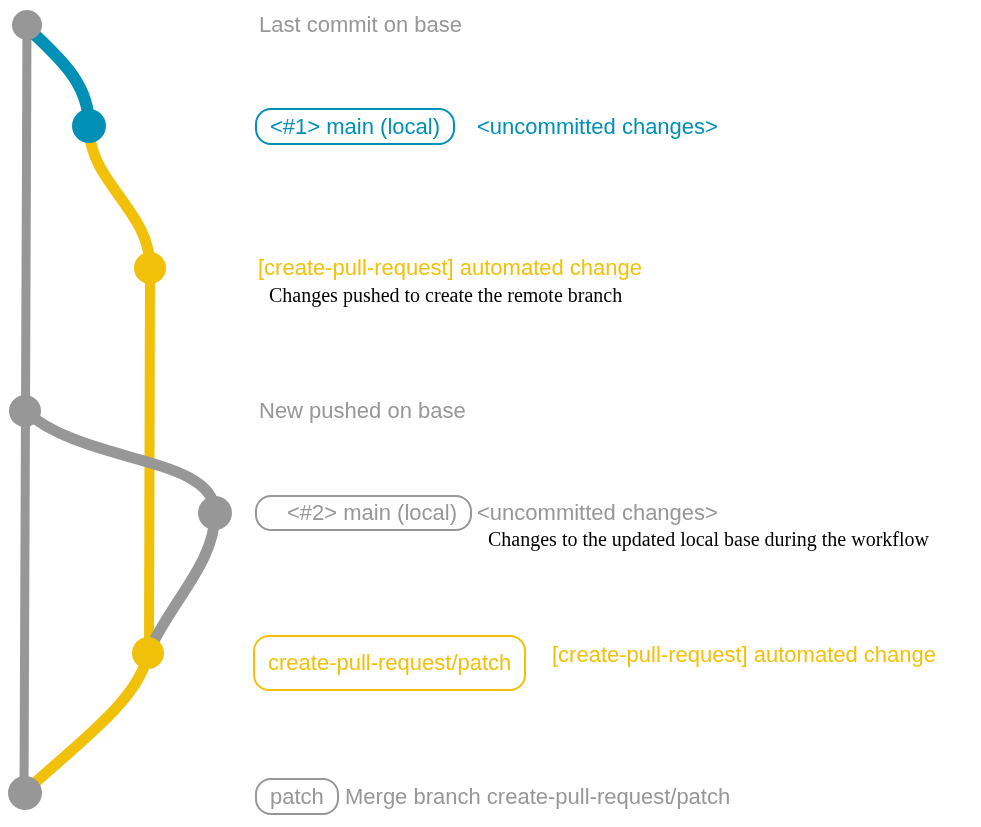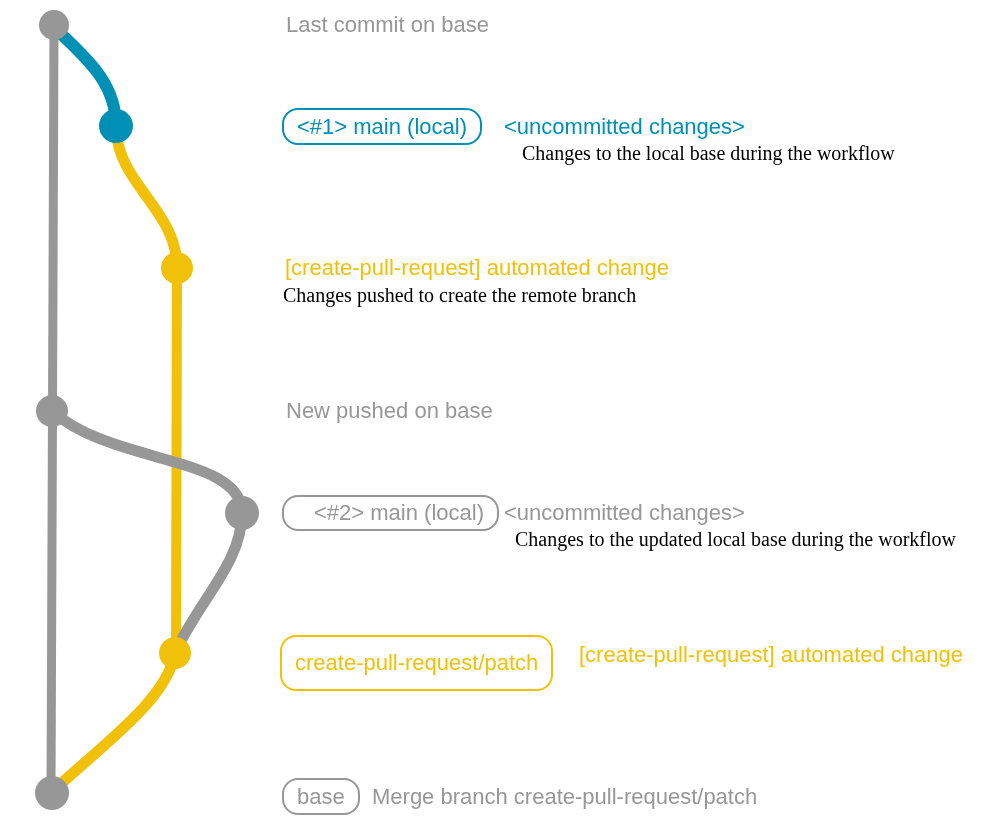--- a/index.html
+++ b/index.html
@@ -8,7 +8,7 @@
     background:var(--background,#fff);
     font-family:"Liberation Sans",sans-serif;
   }
-  #stage{position:absolute;inset:0;margin-left:27px;}
+  #stage{position:absolute;inset:0;}
   svg{position:absolute;left:0;top:0;}
   svg path{fill:none;}
   .sg{stroke:var(--base_gray);}

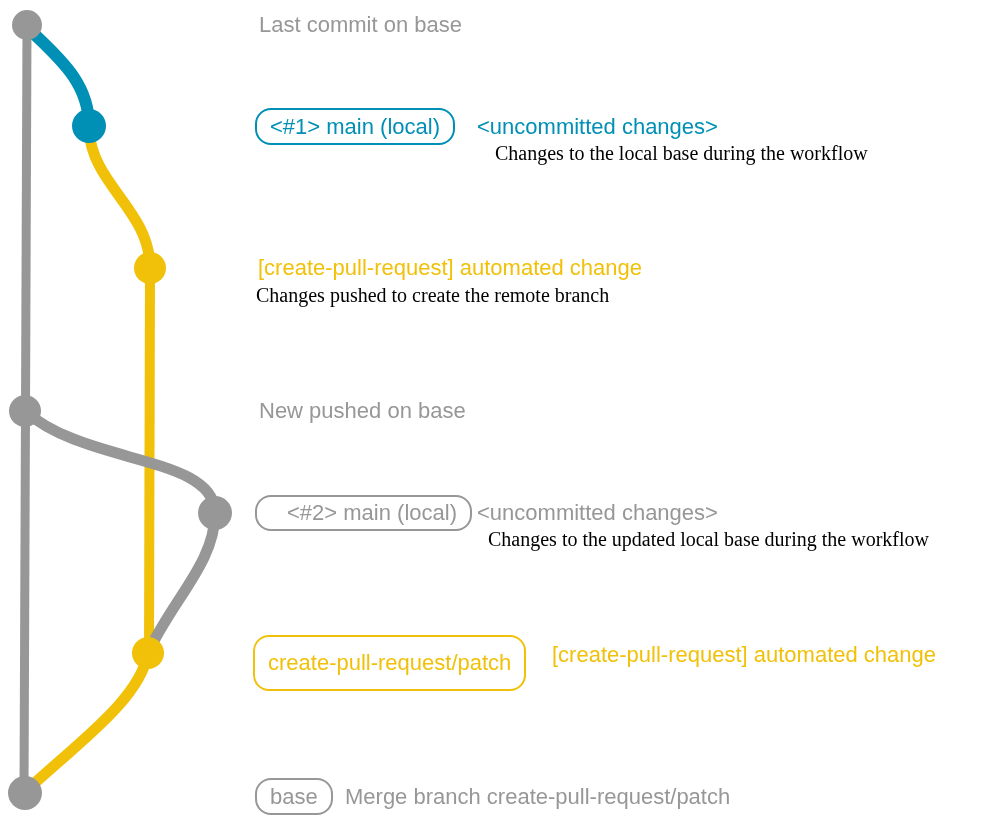--- a/index.html
+++ b/index.html
@@ -73,7 +73,6 @@
 
   <div class="box c-teal" style="left:255px;top:108px;height:37px;">&lt;#1&gt; main (local)</div>
   <div class="tag c-teal" style="left:477px;top:108px;height:37px;">&lt;uncommitted changes&gt;</div>
-  <div class="note" style="left:495px;top:141px;">Changes to the local base during the workflow</div>
 
   <div class="lbl c-yellow" style="left:258px;top:254px;">[create-pull-request] automated change</div>
   <div class="note" style="left:256px;top:283px;">Changes pushed to create the remote branch</div>

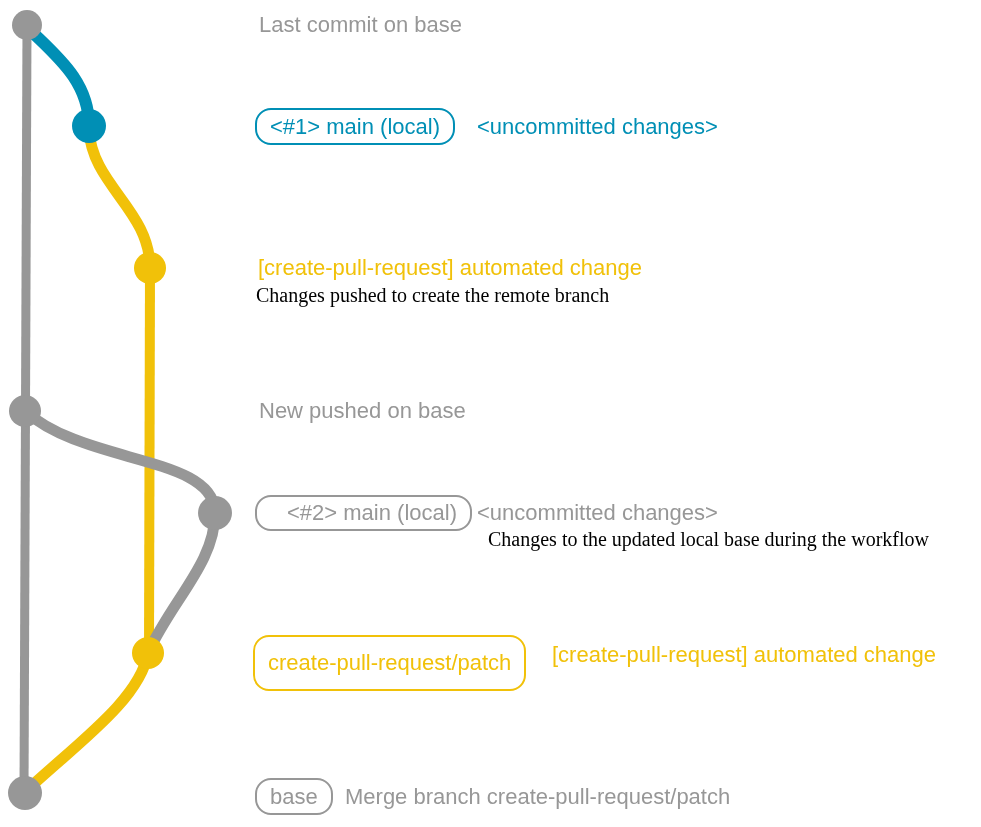--- a/index.html
+++ b/index.html
@@ -75,7 +75,7 @@
   <div class="tag c-teal" style="left:477px;top:108px;height:37px;">&lt;uncommitted changes&gt;</div>
 
   <div class="lbl c-yellow" style="left:258px;top:254px;">[create-pull-request] automated change</div>
-  <div class="note" style="left:256px;top:283px;">Changes pushed to create the remote branch</div>
+  <div class="note" style="left:269px;top:283px;">Changes pushed to create the remote branch</div>
 
   <div class="lbl c-gray" style="left:259px;top:397px;">New pushed on base</div>
 

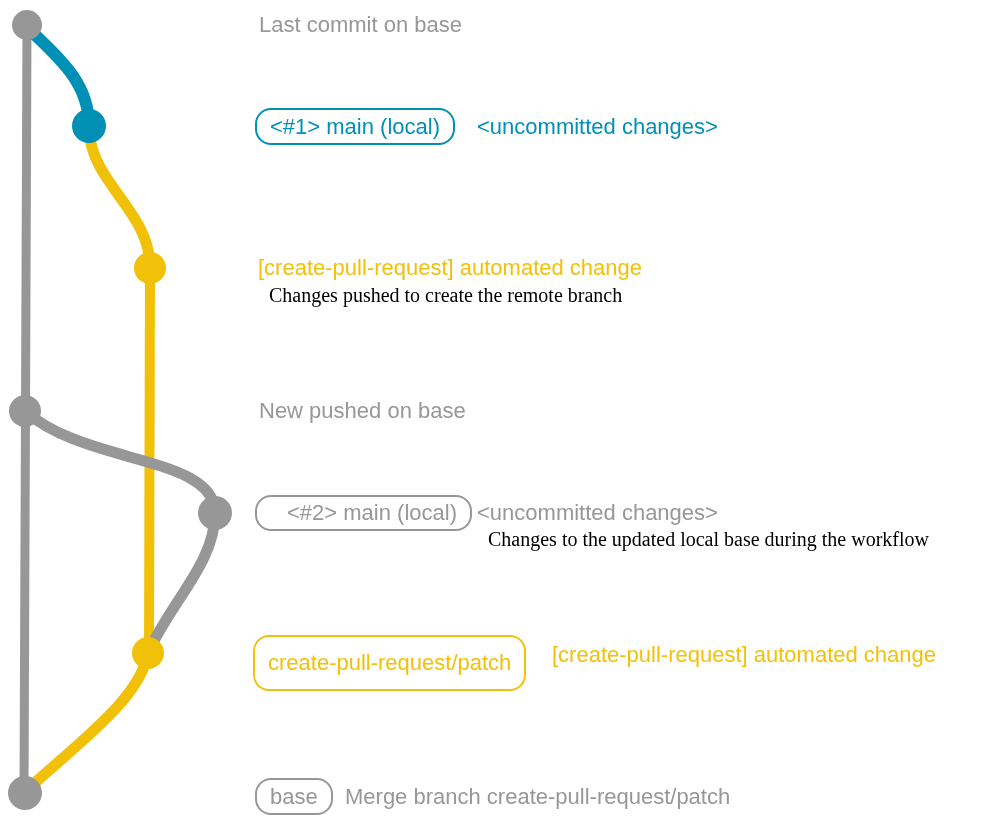--- a/index.html
+++ b/index.html
@@ -86,7 +86,7 @@
   <div class="box c-yellow" style="left:253px;top:635px;height:56px;">create-pull-request/patch</div>
   <div class="tag c-yellow" style="left:552px;top:635px;height:40px;">[create-pull-request] automated change</div>
 
-  <div class="box c-gray" style="left:255px;top:778px;height:37px;">base</div>
+  <div class="box c-gray" style="left:255px;top:778px;height:37px;">patch</div>
   <div class="tag c-gray" style="left:345px;top:778px;height:37px;">Merge branch create-pull-request/patch</div>
 
 </div>

